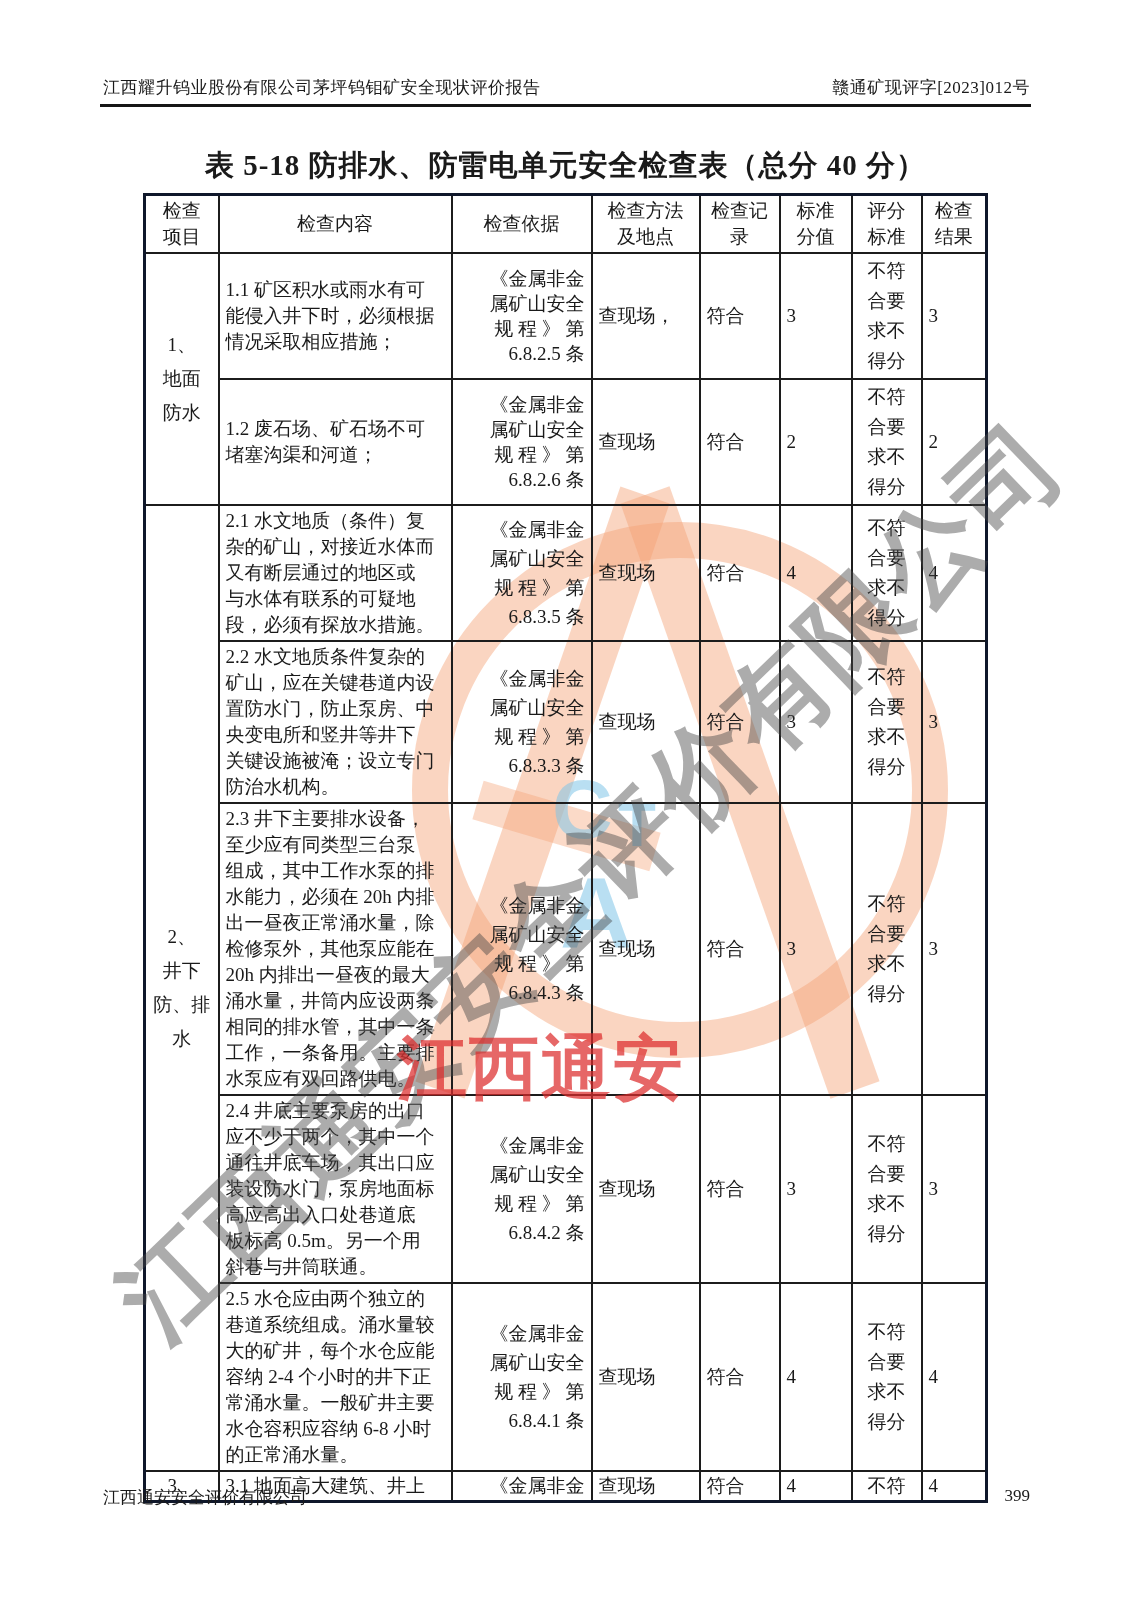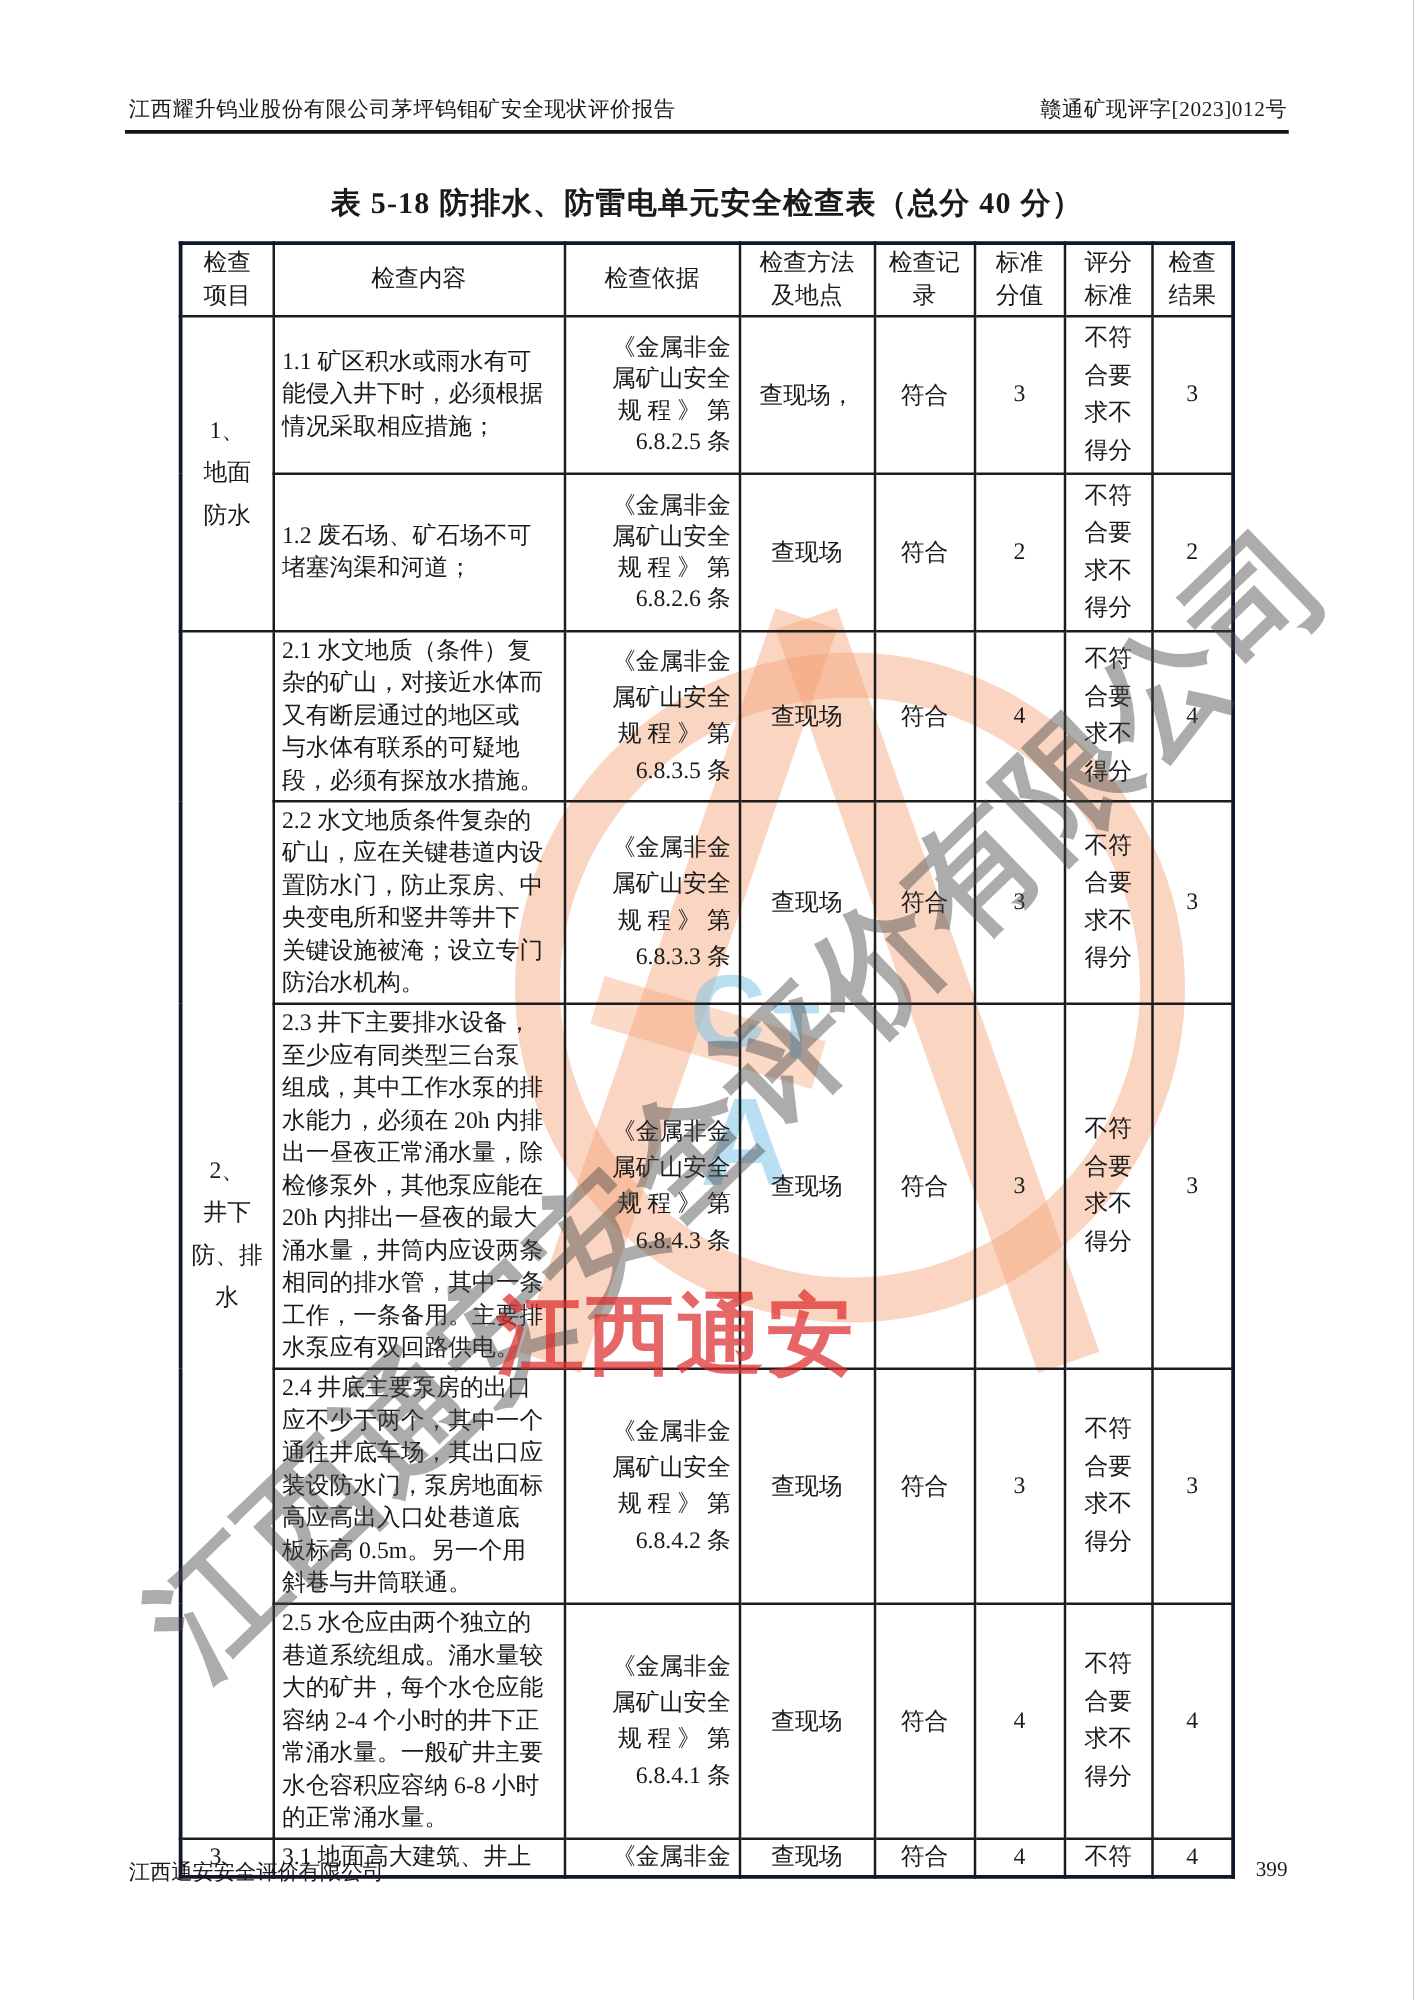--- a/index.html
+++ b/index.html
@@ -13,7 +13,7 @@
     justify-content:space-between;font-size:17px;letter-spacing:0.5px;z-index:1;}
   .header-rule{position:absolute;left:100px;right:100px;top:104px;height:3px;background:#161616;z-index:1;}
   .page-title{position:absolute;left:0;width:100%;top:146px;text-align:center;
-    font-size:24px;font-weight:bold;letter-spacing:1px;z-index:1;}
+    font-size:29px;font-weight:bold;letter-spacing:1px;z-index:1;}
   
   table.check{position:absolute;left:143px;top:193px;width:842px;z-index:1;
     border-collapse:collapse;table-layout:fixed;background:transparent;

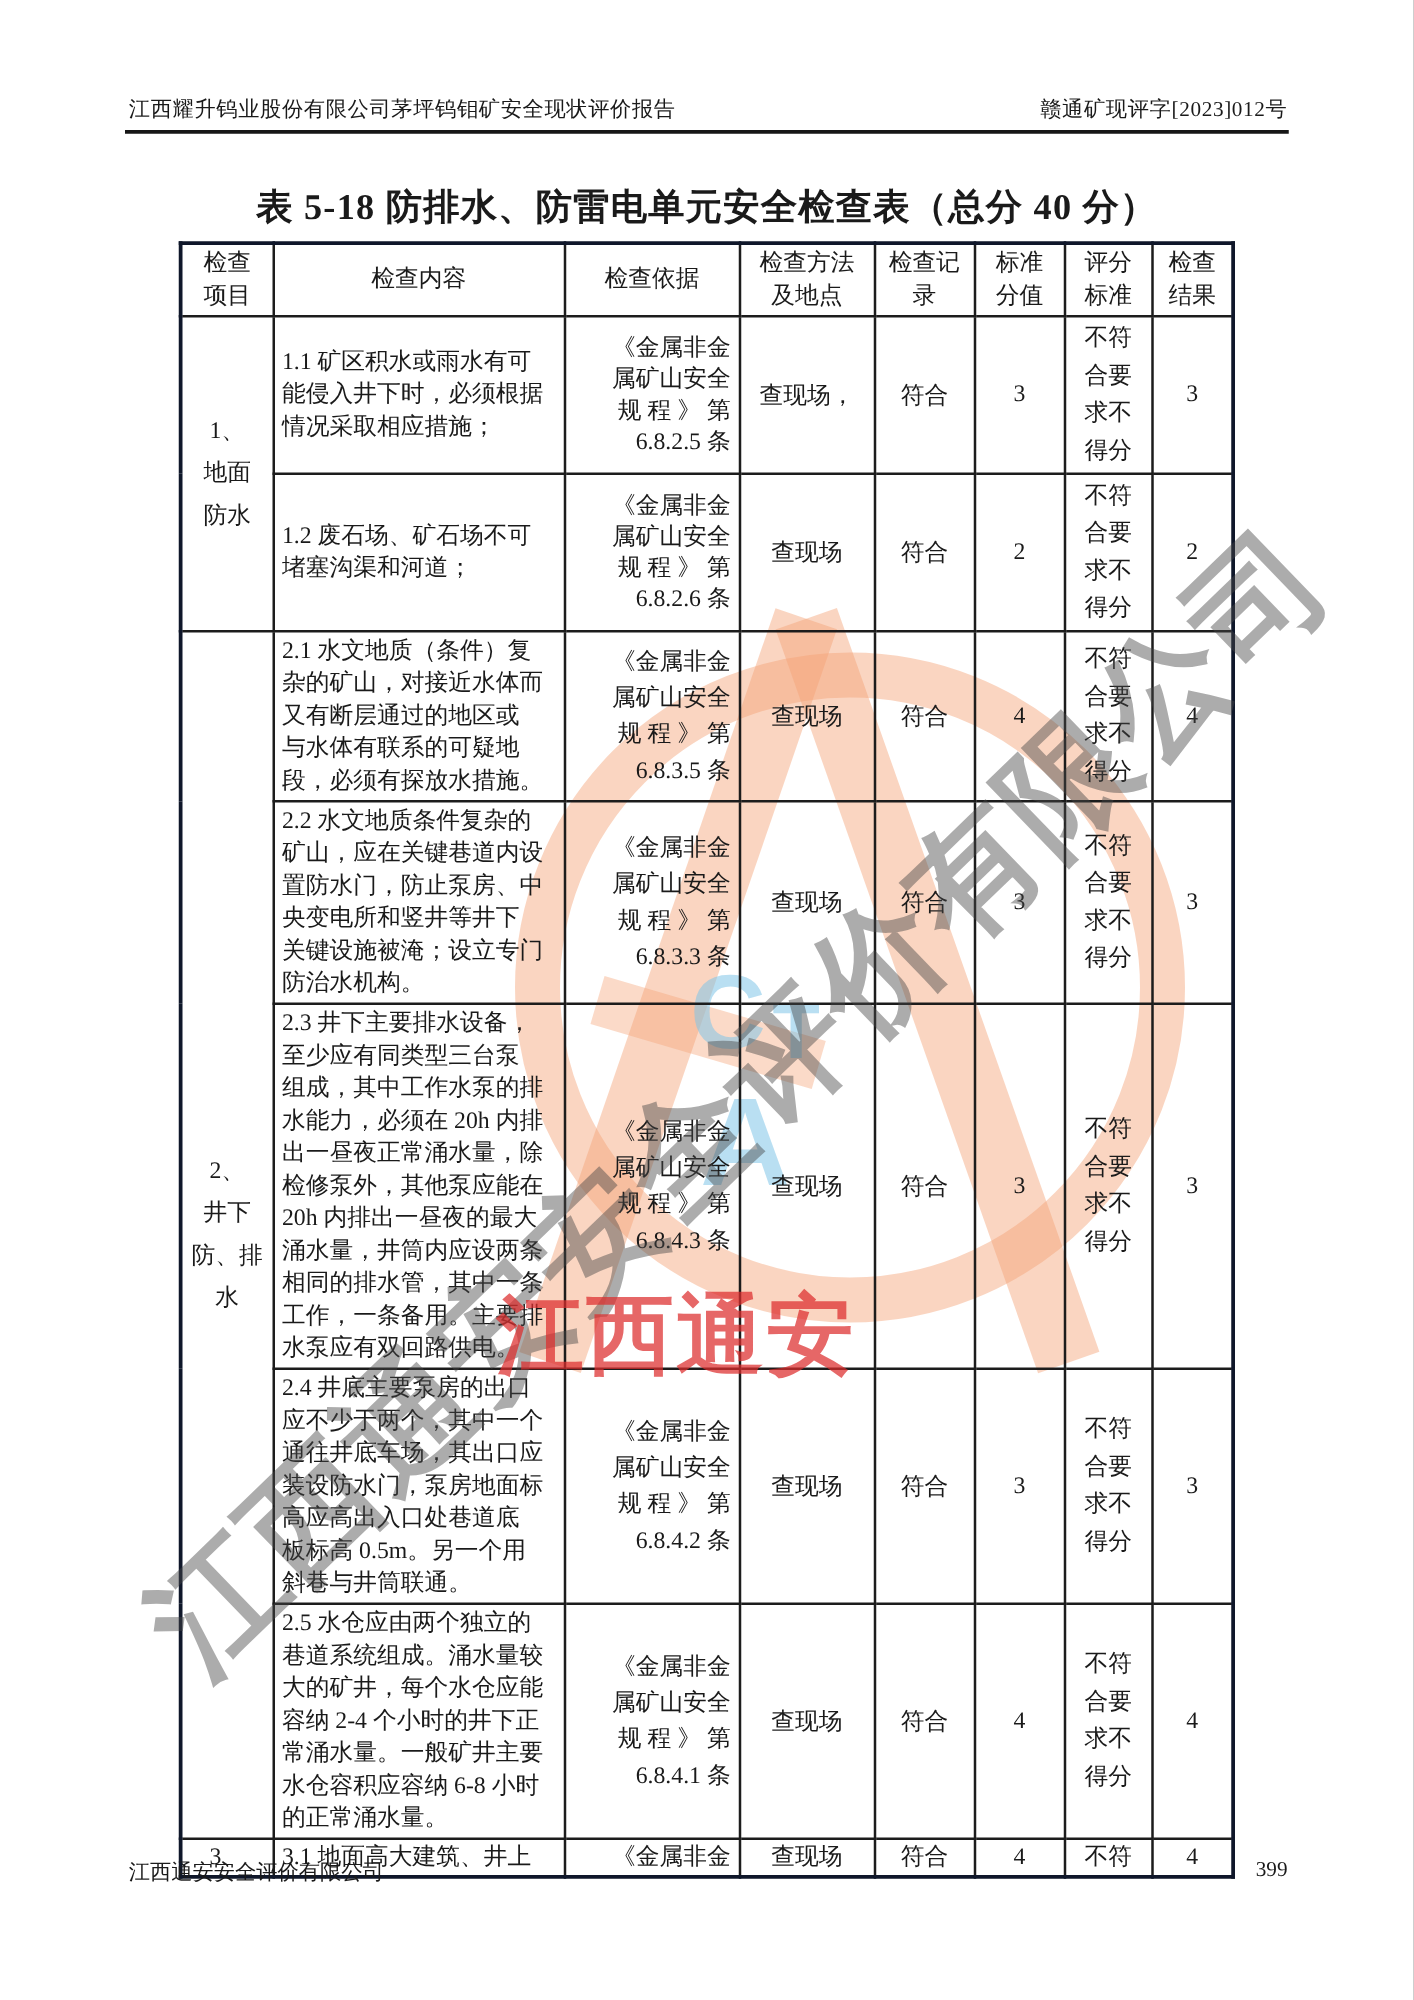--- a/index.html
+++ b/index.html
@@ -20,7 +20,7 @@
     border:3px solid #0f172a;}
   table.check td{border:2px solid #1c1c1c;padding:2px 6px;font-size:19px;
     overflow:hidden;vertical-align:middle;background:transparent;}
-  td.center{text-align:center;}
+  td.center{}
   td.hdr{text-align:center;line-height:26px;white-space:pre-line;}
   td.group{text-align:center;line-height:34px;white-space:pre-line;}
   td.content{text-align:left;line-height:26px;white-space:pre-line;letter-spacing:0px;}

